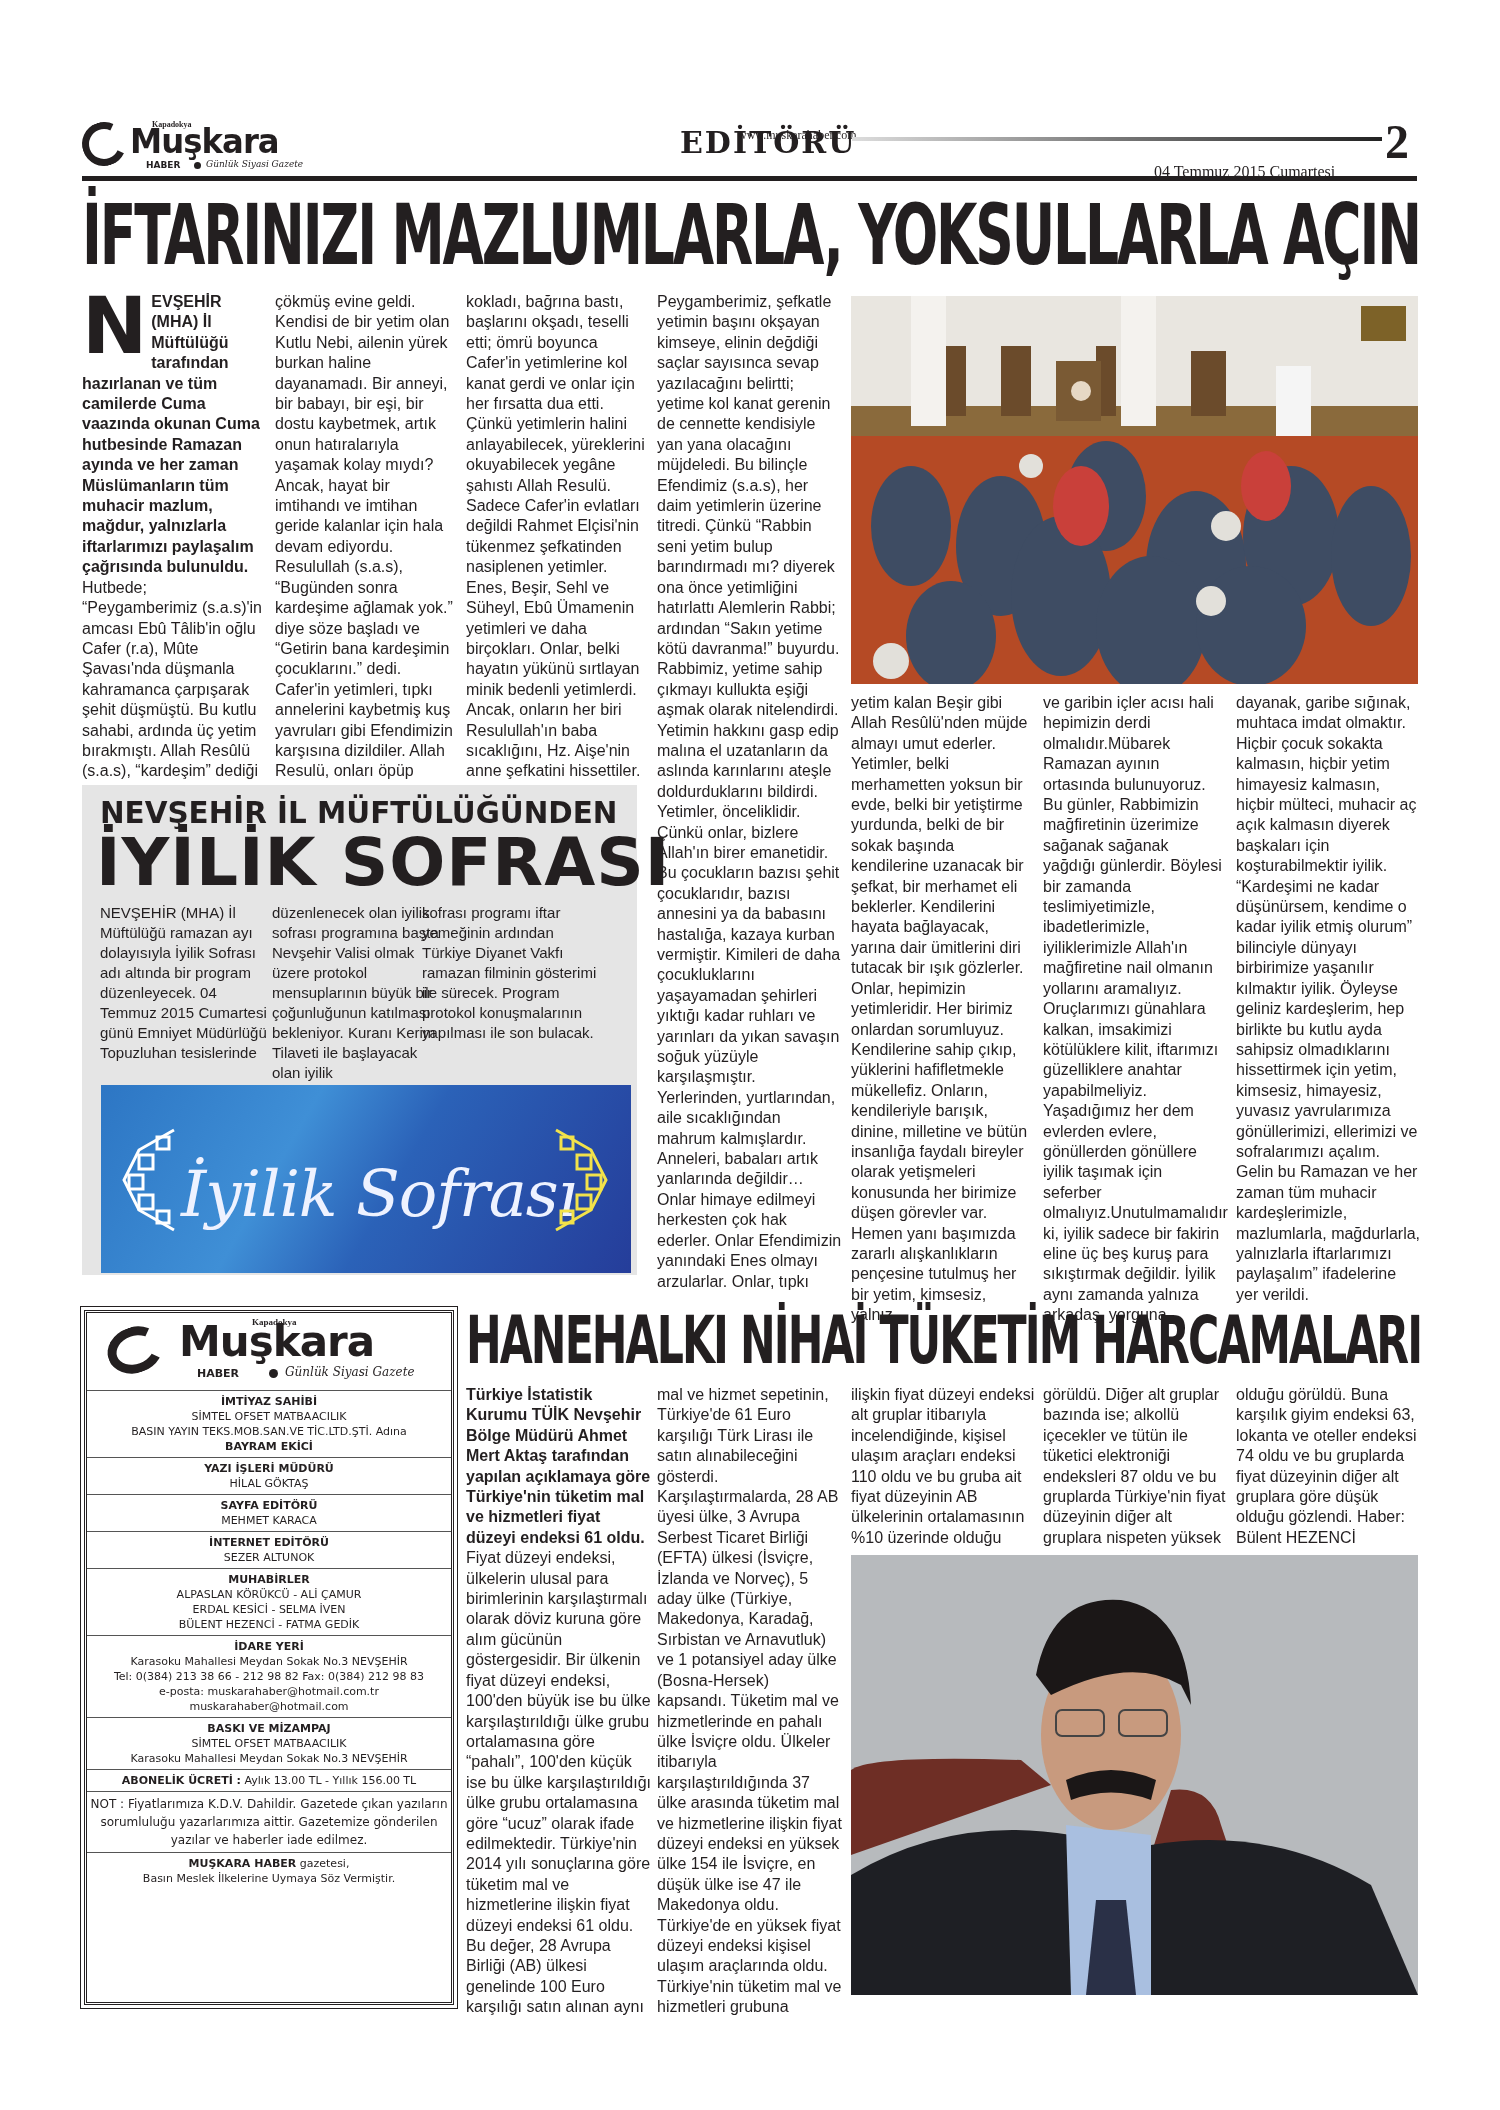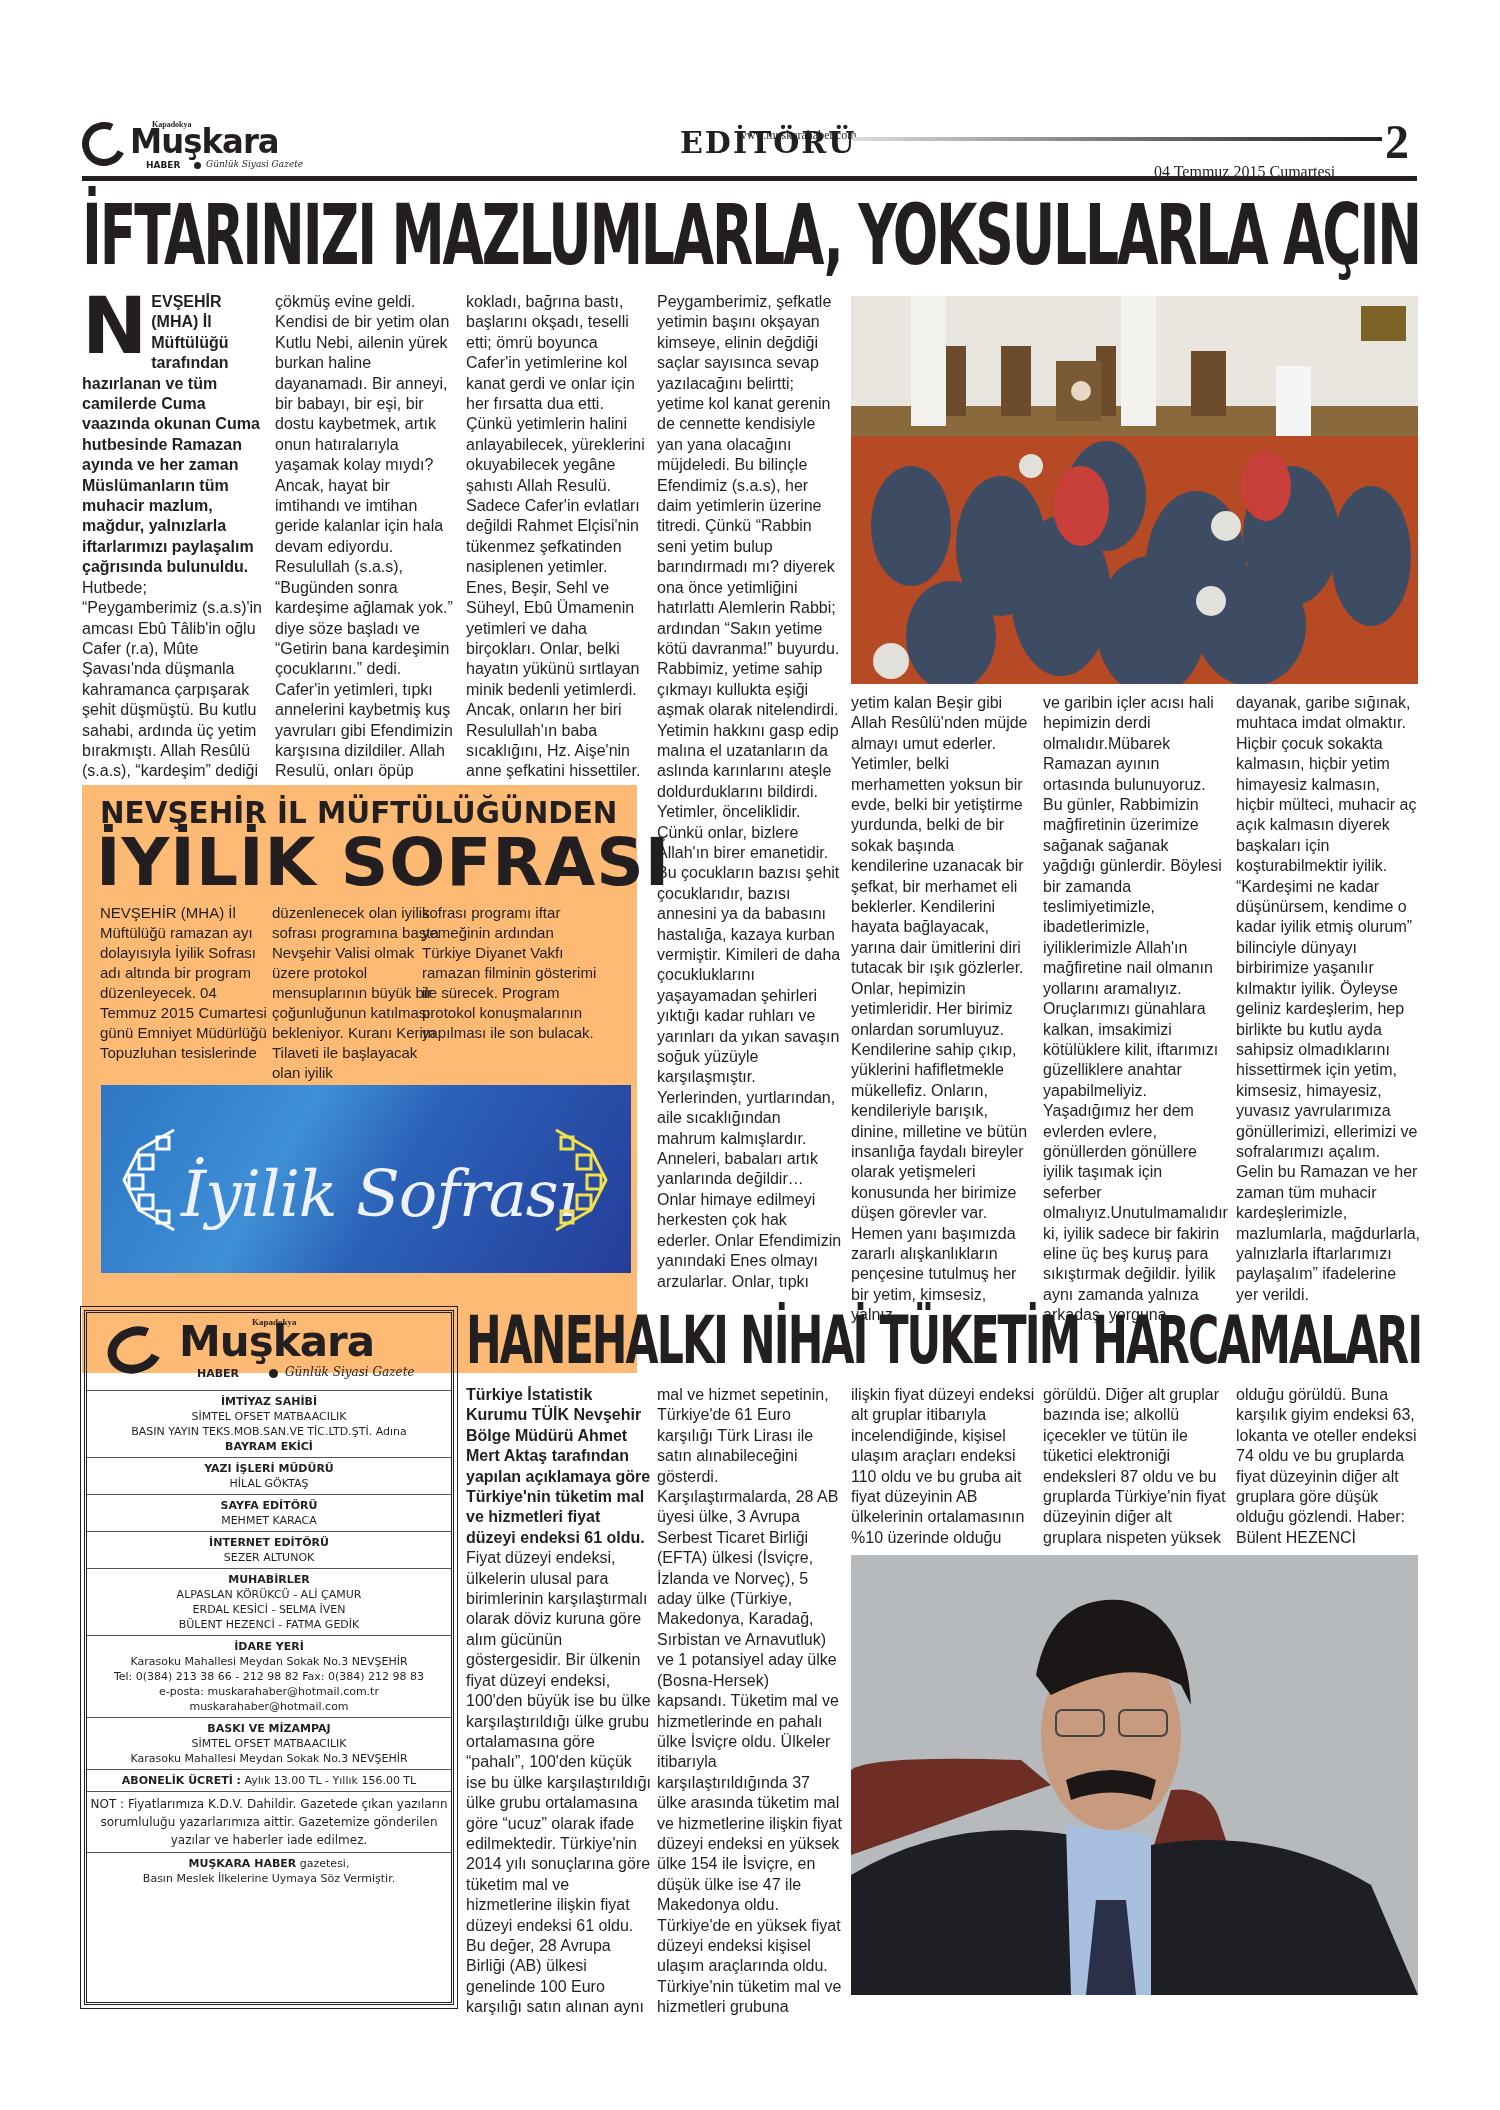--- a/index.html
+++ b/index.html
@@ -35,7 +35,7 @@
   .photo { position:absolute; overflow:hidden; }
 
   
-  .greybox { position:absolute; left:82px; top:785px; width:555px; height:588px; background:#fdba74; }
+  .greybox { position:absolute; left:82px; top:785px; width:555px; height:490px; background:#e5e5e5; }
   .gb-h1 { position:absolute; left:18px; top:10px; font: 900 30px/36px "DejaVu Sans", sans-serif; letter-spacing:0; white-space:nowrap; transform: scaleX(0.98); transform-origin:left; }
   .gb-h2 { position:absolute; left:14px; top:42px; font: 900 66px/72px "DejaVu Sans", sans-serif; letter-spacing:1px; white-space:nowrap; }
   .gb-col { position:absolute; top:118px; font: 15px/20px "Liberation Sans", sans-serif; color:#231f20; }

